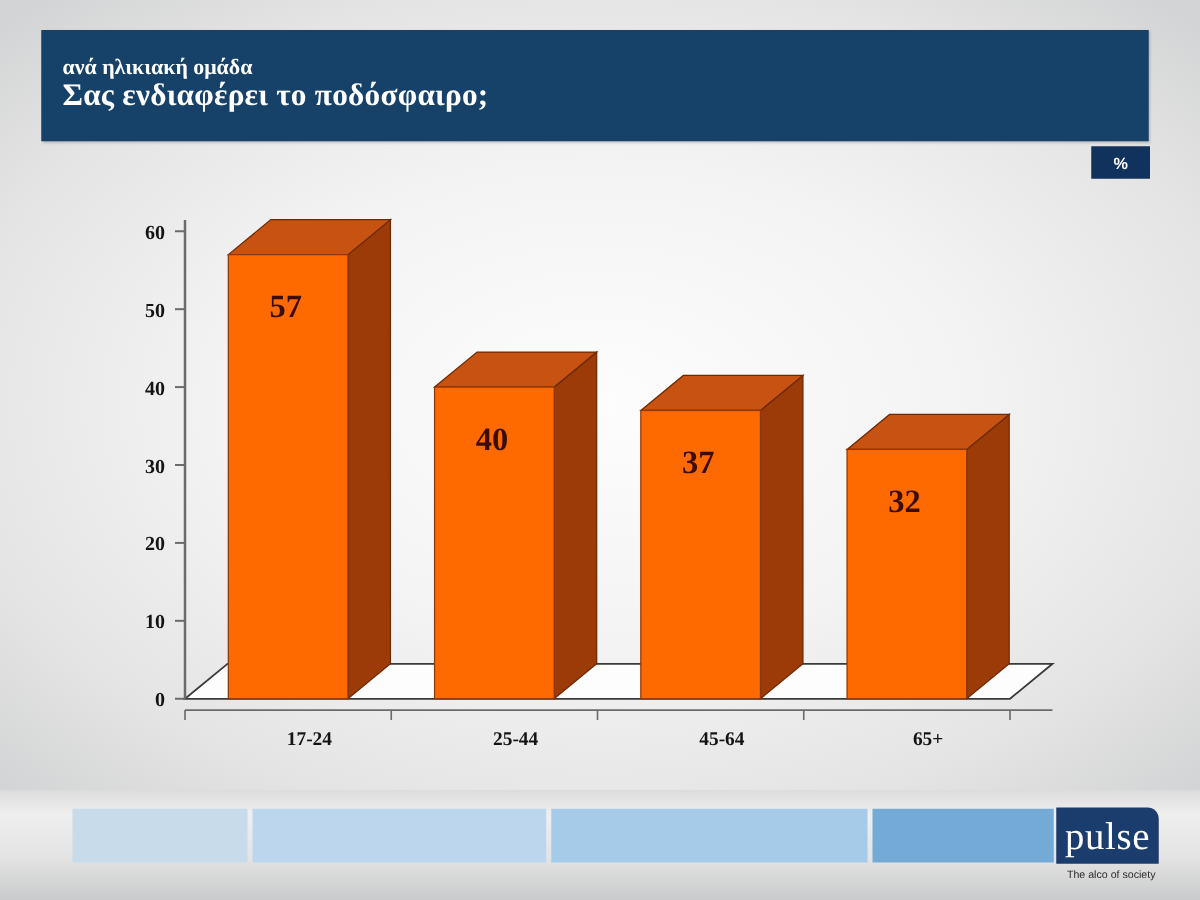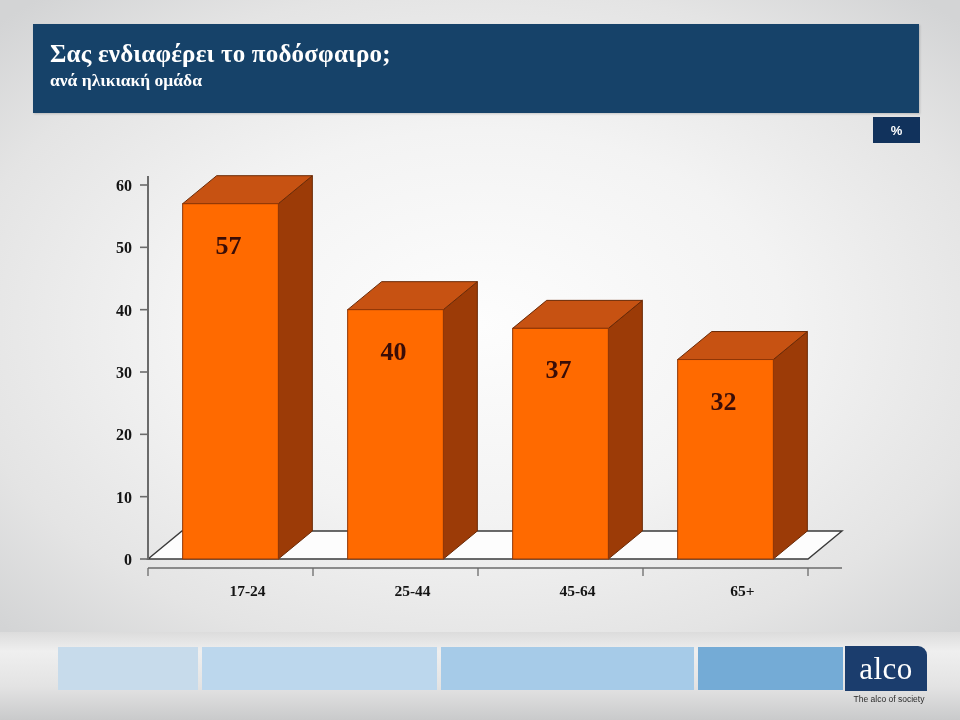--- a/index.html
+++ b/index.html
@@ -130,8 +130,8 @@
 <div id="slide">
 
   <div id="title-banner">
+    <div id="title-sub">ανά ηλικιακή ομάδα</div>
     <div id="title-main">Σας ενδιαφέρει το ποδόσφαιρο;</div>
-    <div id="title-sub">ανά ηλικιακή ομάδα</div>
   </div>
 
   <div id="pct-badge">%</div>

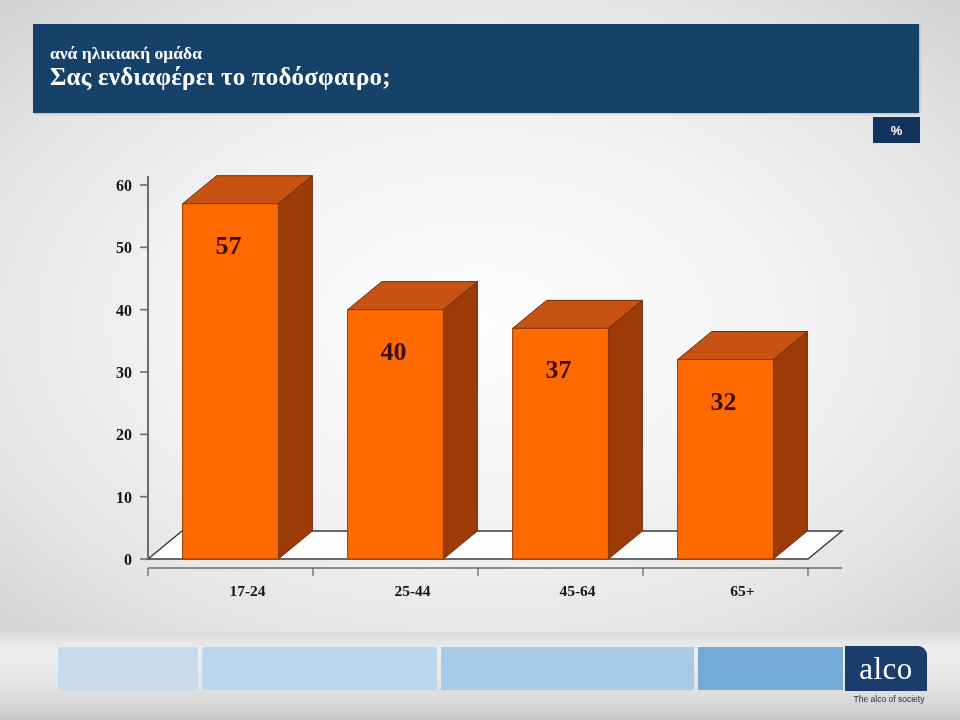--- a/index.html
+++ b/index.html
@@ -201,7 +201,7 @@
   </div>
 
   <div id="logo-box">
-    <span id="logo-word">alco</span>
+    <span id="logo-word">pulse</span>
   </div>
   <div id="logo-tag">The alco of society</div>
 

